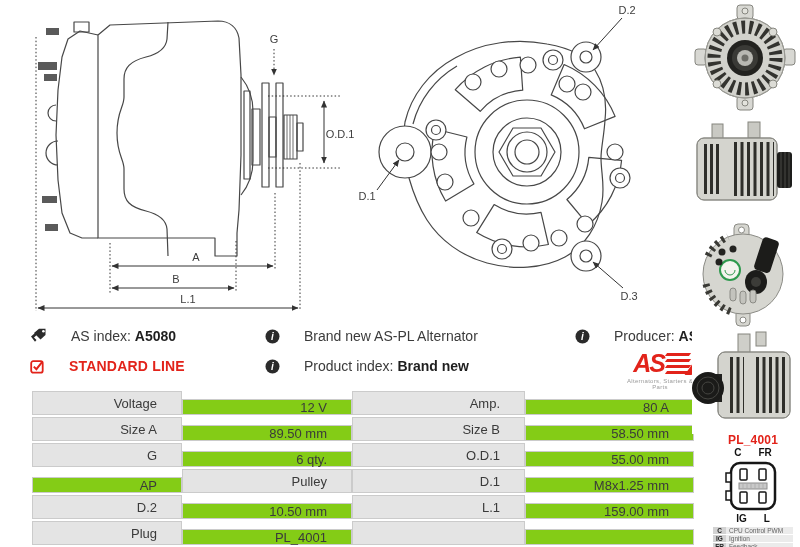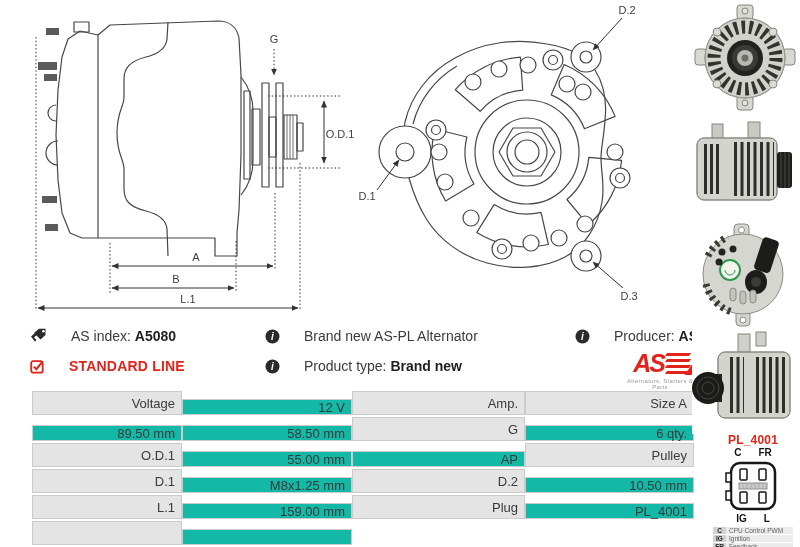--- a/index.html
+++ b/index.html
@@ -215,7 +215,7 @@
           <text x="7.5" y="11.2" text-anchor="middle" font-size="10" font-weight="bold" fill="#fff" font-style="italic">i</text>
         </svg>
     </span>
-    <span><span>Product type:</span>&nbsp;<b>Brand new</b></span>
+    <span><span>Product index:</span>&nbsp;<b>Brand new</b></span>
   </div>
 
   <div class="inforow" style="left:575px;top:328px;">

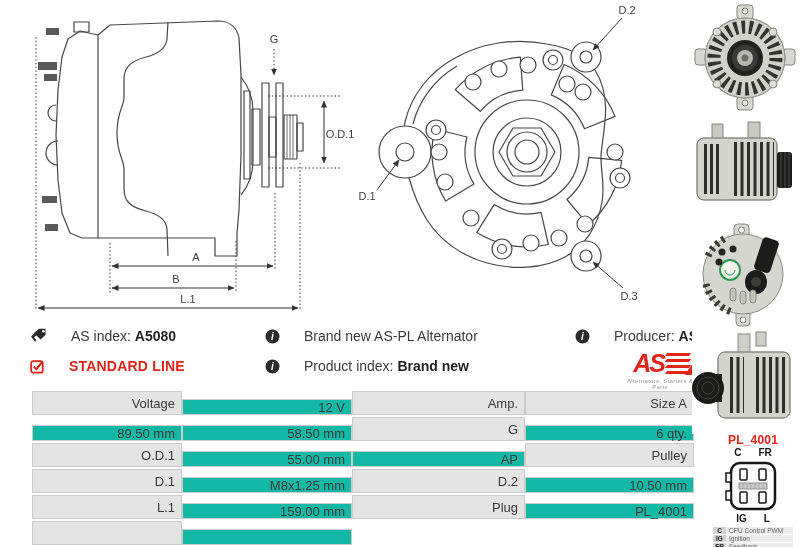--- a/index.html
+++ b/index.html
@@ -31,7 +31,7 @@
   .spec-table{position:absolute;left:32px;top:391px;width:662px;display:grid;
               grid-template-columns:150px 170px 173px 169px;grid-auto-rows:24px;row-gap:2px;
               font-size:13px;color:#3a3a3a;}
-  .cell{display:flex;align-items:center;justify-content:flex-end;padding-right:6px;border:1px solid #cbcbcb;box-sizing:border-box;}
+  .cell{display:flex;align-items:center;justify-content:flex-end;padding-right:24px;border:1px solid #cbcbcb;box-sizing:border-box;}
   .lbl{background:#e4e4e4;}
   .val{background:#14b8a6;margin-top:8px;}
 

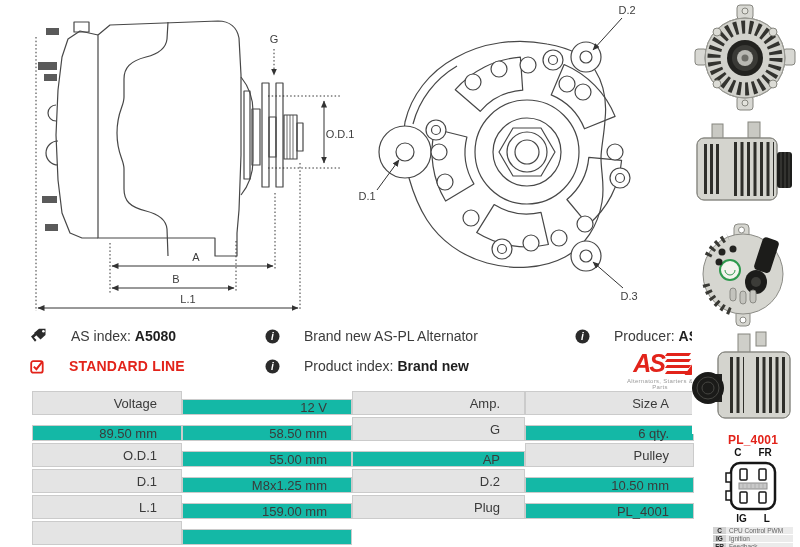--- a/index.html
+++ b/index.html
@@ -33,7 +33,7 @@
               font-size:13px;color:#3a3a3a;}
   .cell{display:flex;align-items:center;justify-content:flex-end;padding-right:24px;border:1px solid #cbcbcb;box-sizing:border-box;}
   .lbl{background:#e4e4e4;}
-  .val{background:#14b8a6;margin-top:8px;}
+  .val{background:#84cc16;margin-top:8px;}
 
   
   .photo{position:absolute;left:692px;background:#fff;}

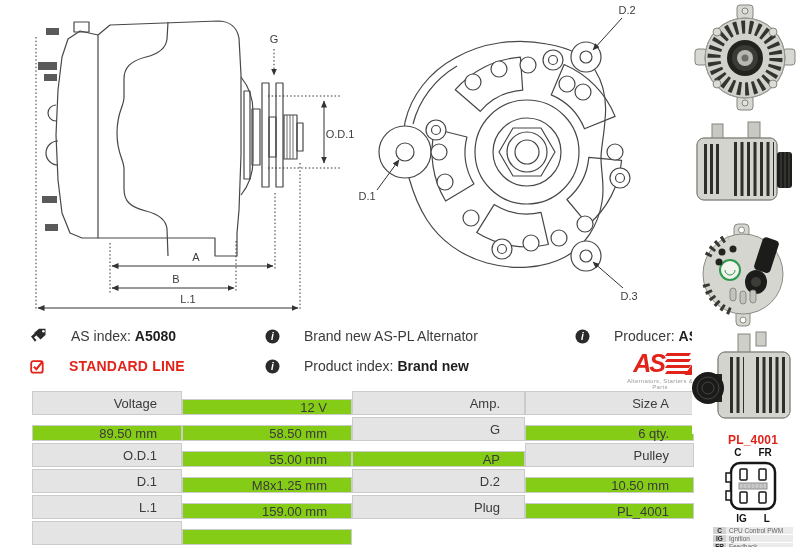--- a/index.html
+++ b/index.html
@@ -246,6 +246,7 @@
     <div class="cell lbl">Voltage</div>
     <div class="cell val">12 V</div>
     <div class="cell lbl">Amp.</div>
+    <div class="cell val">80 A</div>
 
     <div class="cell lbl">Size A</div>
     <div class="cell val">89.50 mm</div>

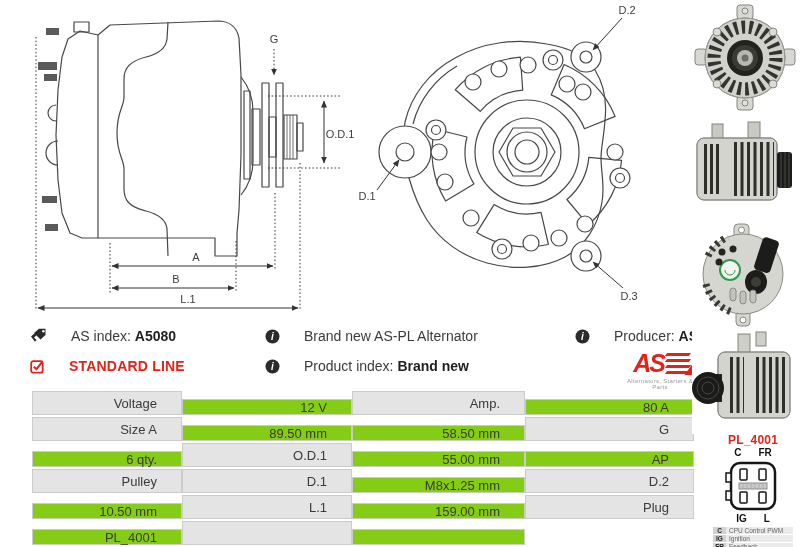--- a/index.html
+++ b/index.html
@@ -250,6 +250,7 @@
 
     <div class="cell lbl">Size A</div>
     <div class="cell val">89.50 mm</div>
+    <div class="cell lbl">Size B</div>
     <div class="cell val">58.50 mm</div>
 
     <div class="cell lbl">G</div>

